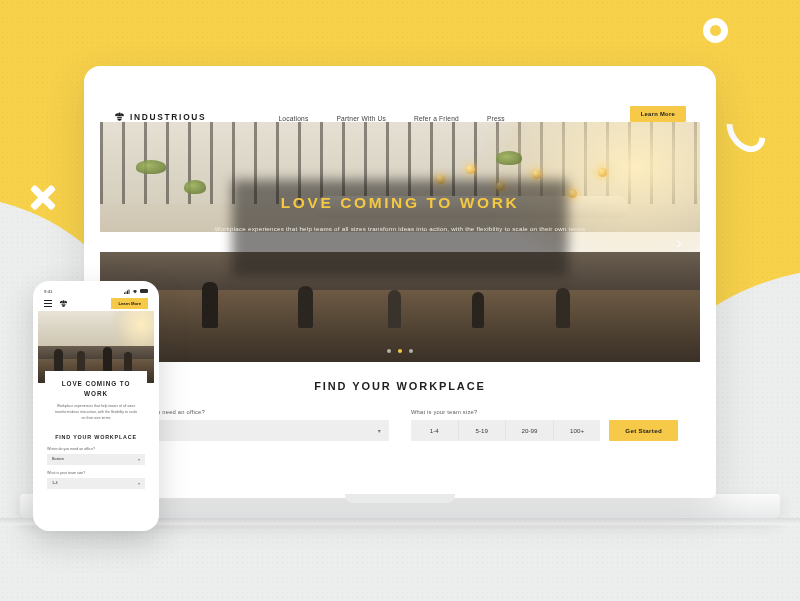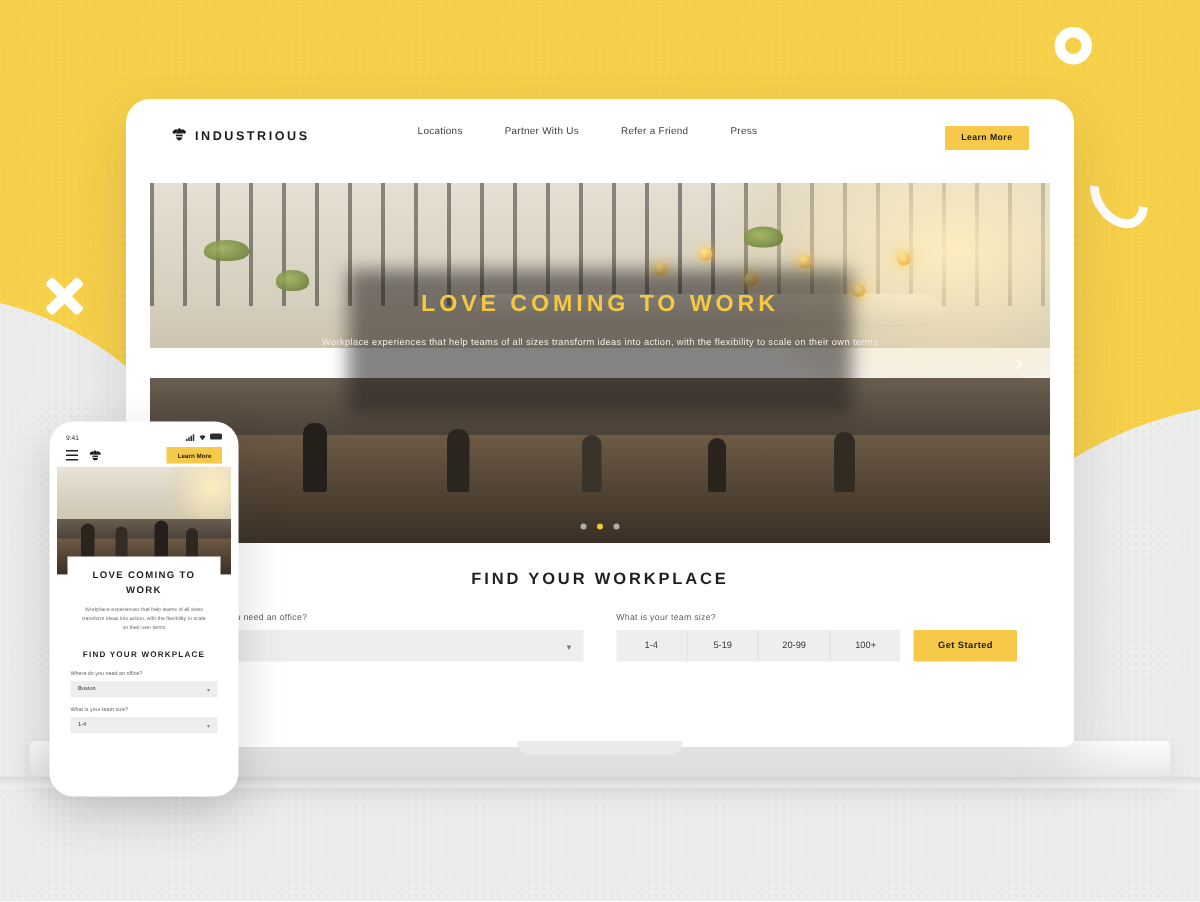--- a/index.html
+++ b/index.html
@@ -90,7 +90,7 @@
 
   
   .nav {
-    height: 38px; display: flex; align-items: flex-start;
+    height: 38px; display: flex; align-items: flex-end;
     padding: 0 14px 0 14px; background: #fff;
   }
   .brand { display: flex; align-items: center; gap: 5px; }

